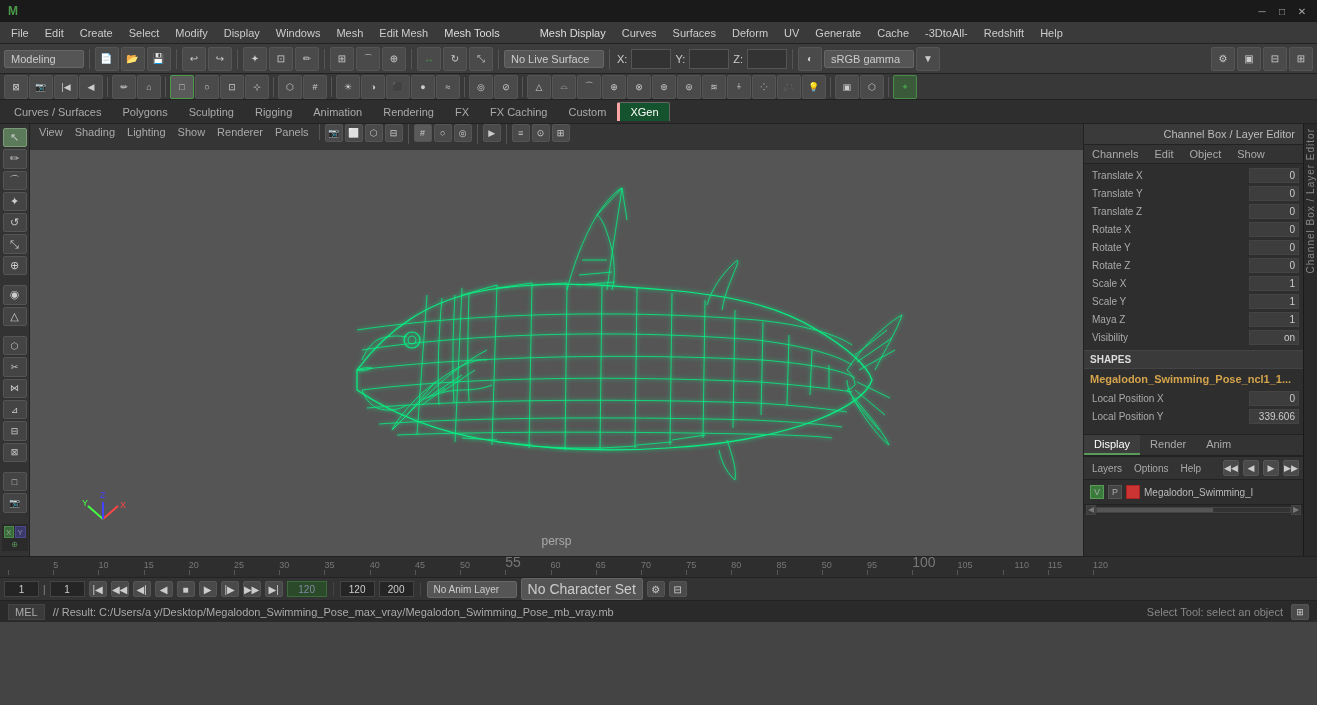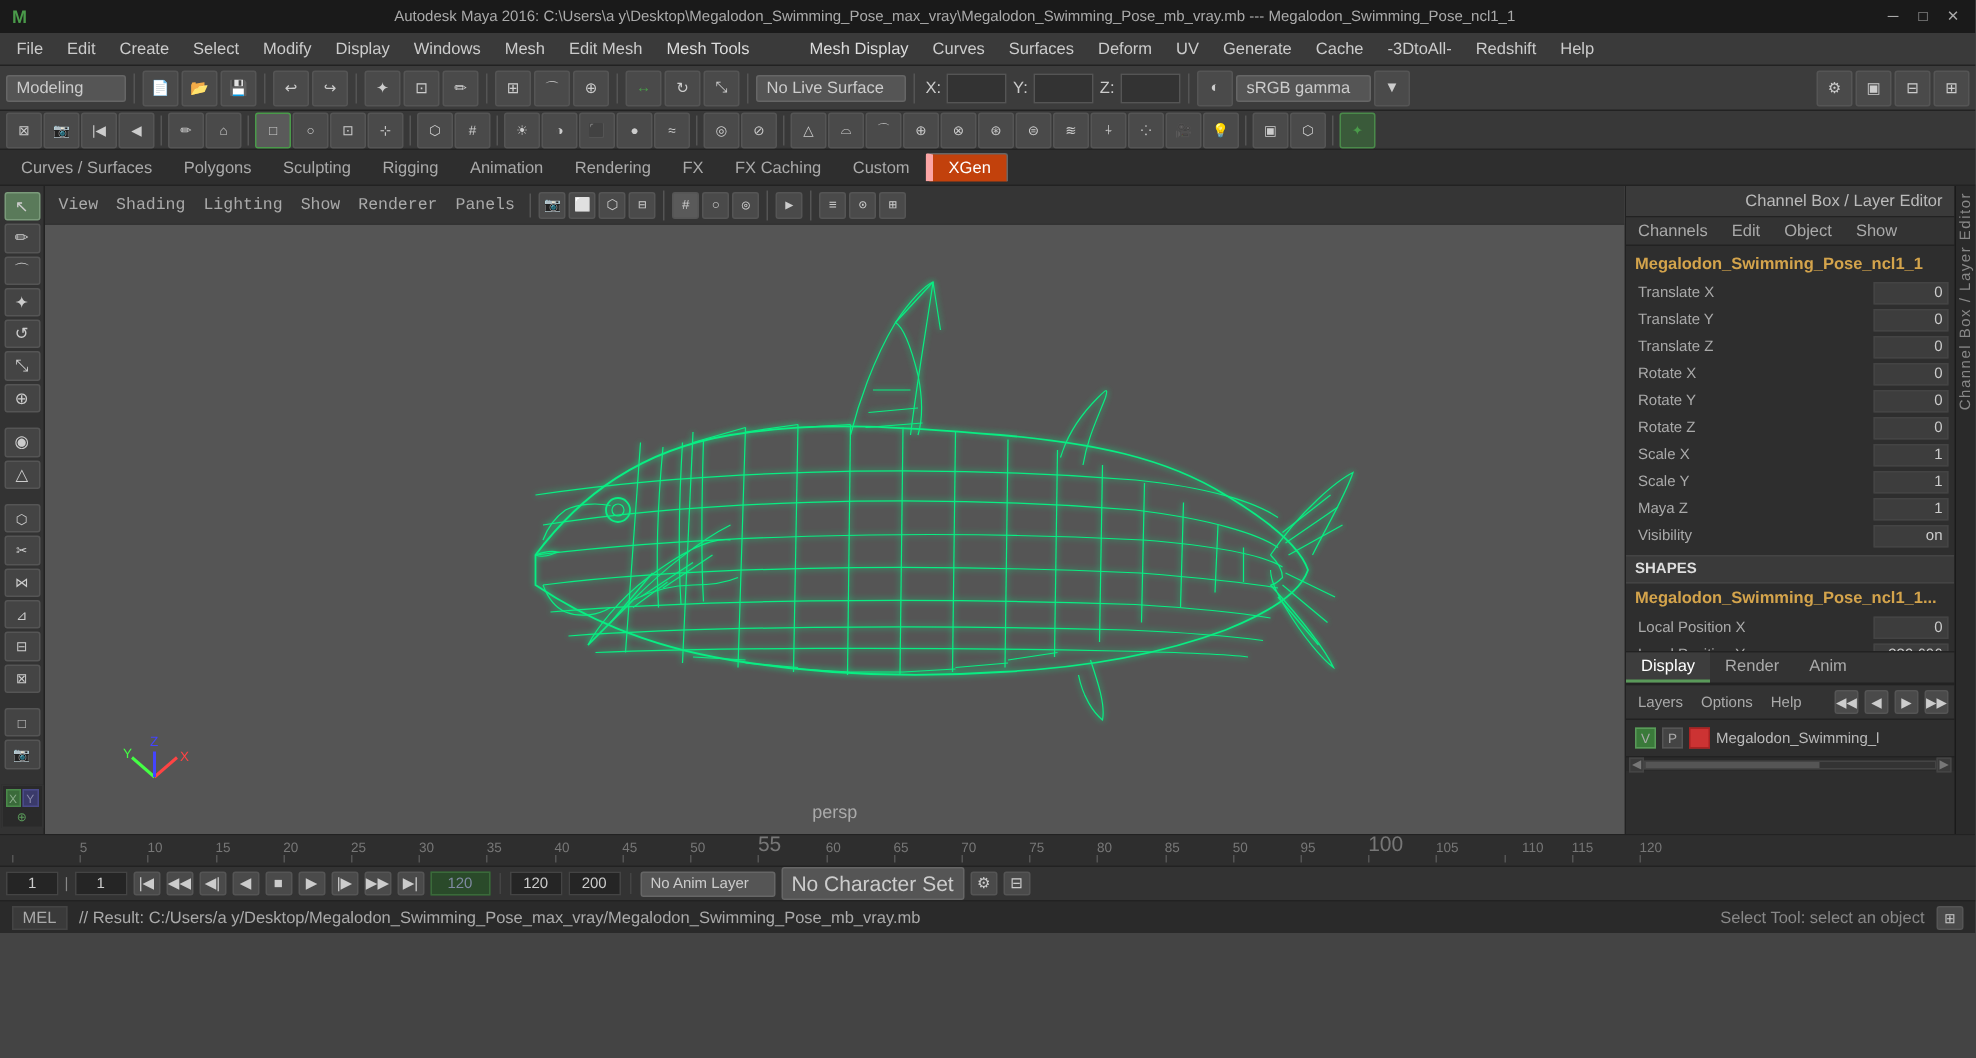--- a/index.html
+++ b/index.html
@@ -416,7 +416,6 @@
 
 <div id="title-bar">
   <span style="color:#4a9a4a; font-weight:bold; font-size:12px;">M</span>
-  <span style="font-size:10px; color:#aaa;">Autodesk Maya 2016: C:\Users\a y\Desktop\Megalodon_Swimming_Pose_max_vray\Megalodon_Swimming_Pose_mb_vray.mb --- Megalodon_Swimming_Pose_ncl1_1</span>
   <div class="win-controls">
     <span class="win-btn">─</span>
     <span class="win-btn">□</span>

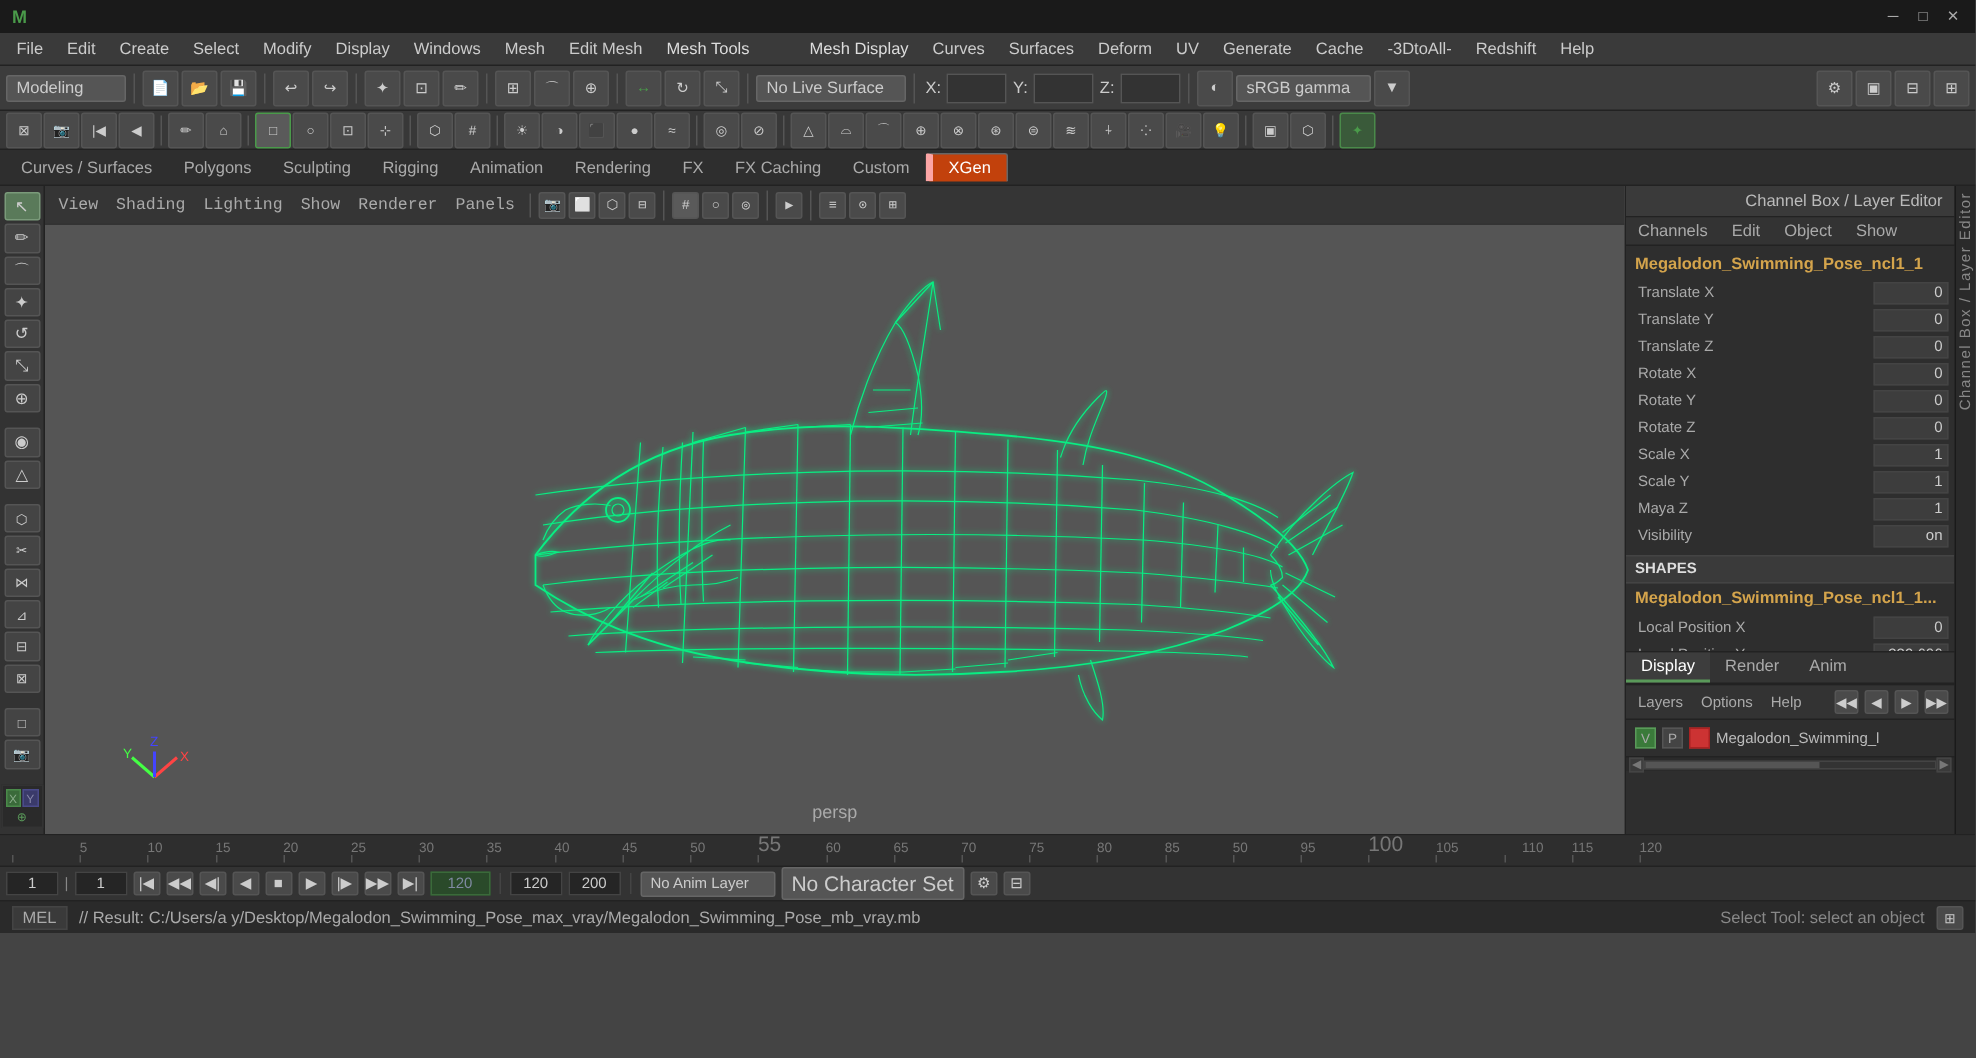--- a/index.html
+++ b/index.html
@@ -115,10 +115,10 @@
       border-radius: 2px 2px 0 0;
     }
     .tab-item.active {
-      background: #c2410c;
+      background: #14532d;
       color: #fff;
       border-top: 1px solid #666;
-      border-left: 5px solid #fca5a5;
+      border-left: 3px solid #fca5a5;
       border-right: 1px solid #666;
     }
 

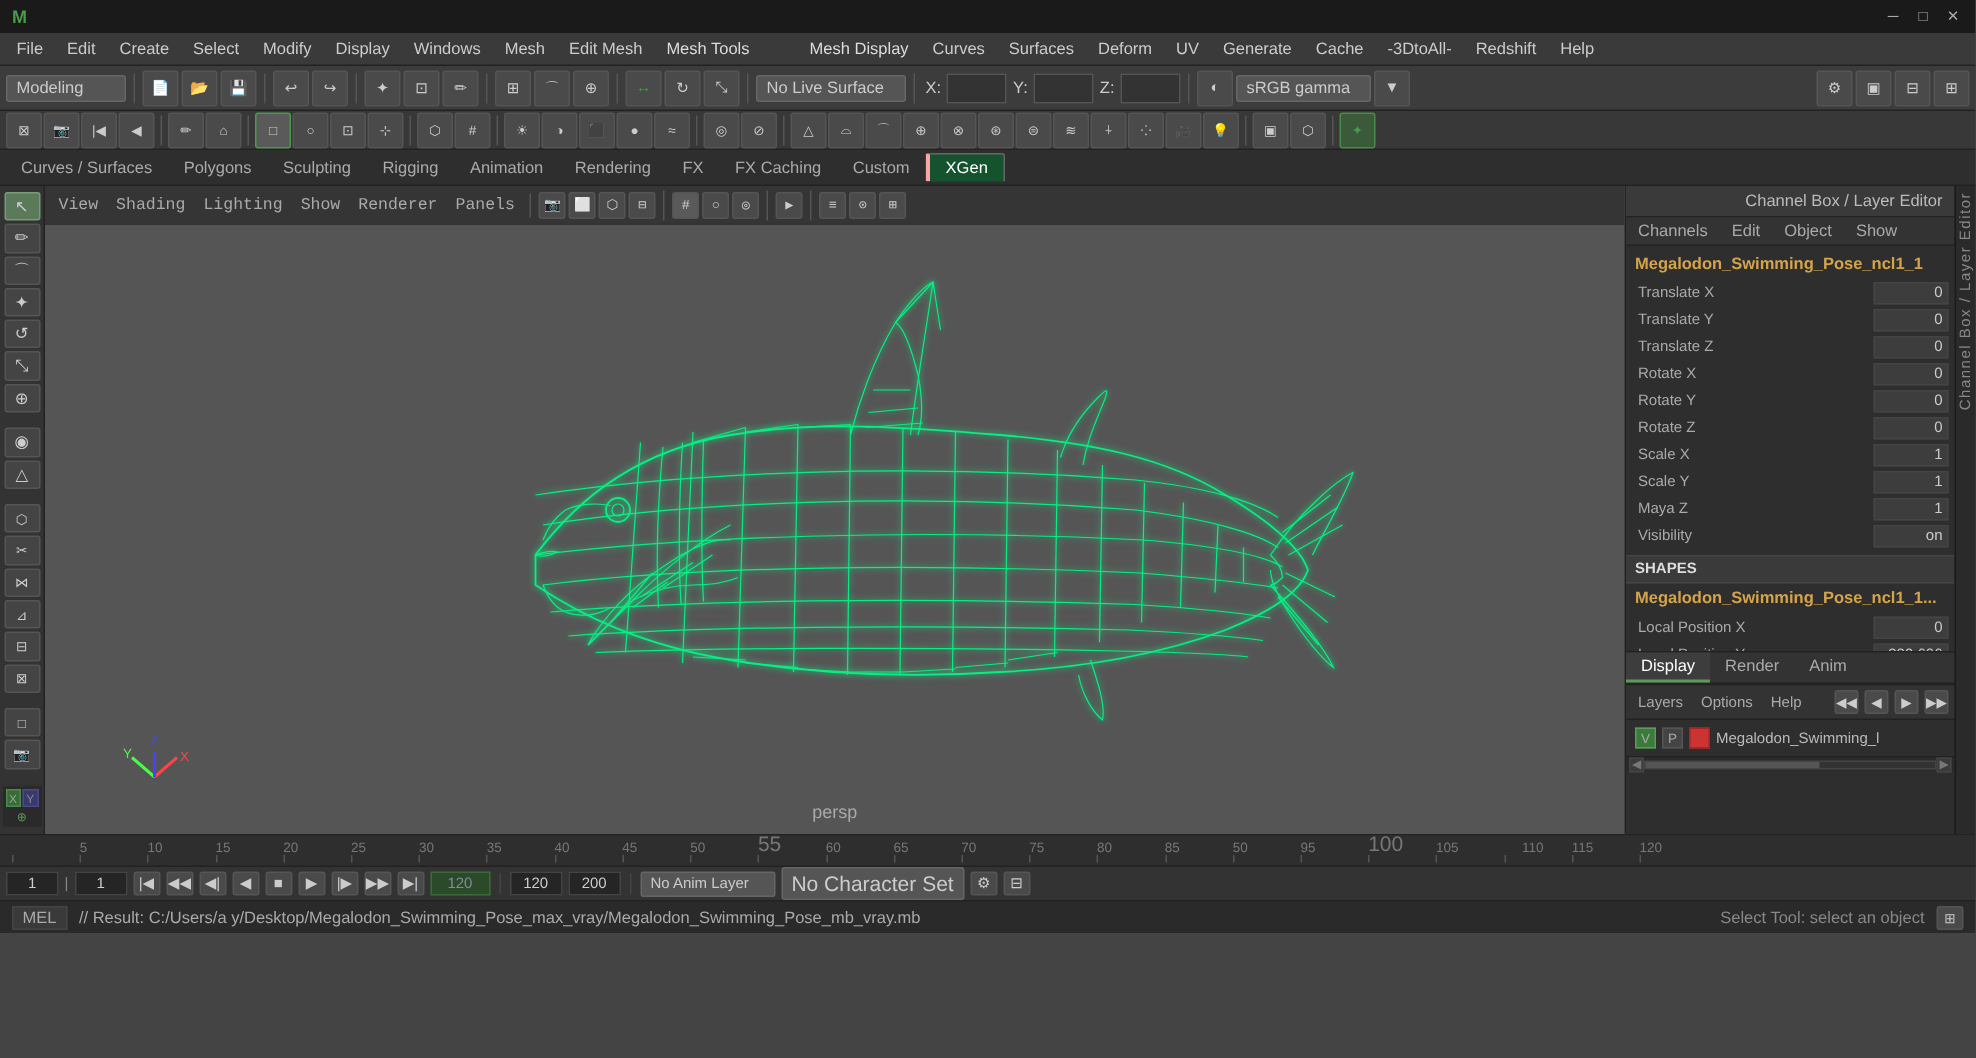--- a/index.html
+++ b/index.html
@@ -183,11 +183,9 @@
       height: 26px;
       background: rgba(50,50,50,0.9);
       display: flex;
-      align-items: center;
       padding: 0 4px;
       gap: 2px;
       border-bottom: 1px solid #333;
-      font-family: Liberation Mono, monospace;
     }
     .vp-btn {
       padding: 2px 5px;

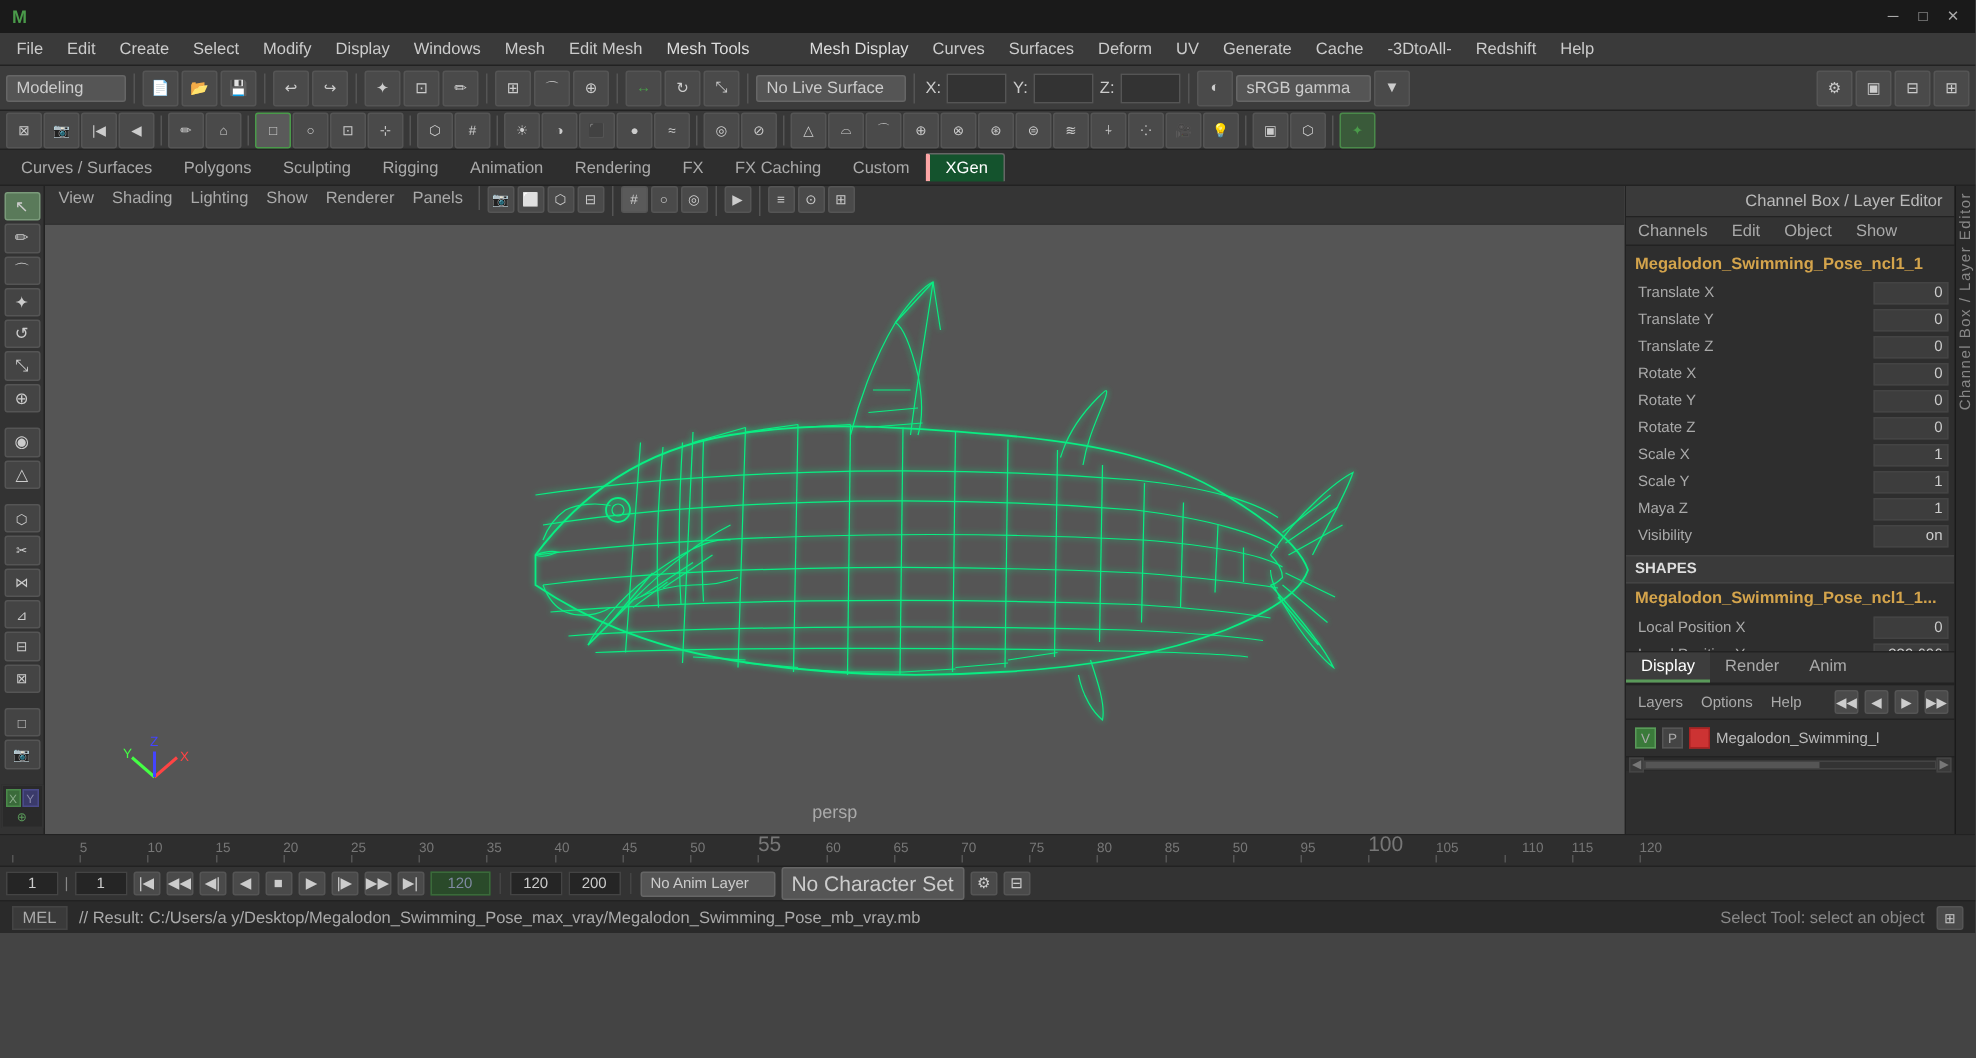--- a/index.html
+++ b/index.html
@@ -734,7 +734,6 @@
       <span class="cb-tab">Show</span>
     </div>
     <div id="channel-box-content">
-      <div class="cb-object-name">Megalodon_Swimming_Pose_ncl1_1</div>
 
       <div class="cb-row">
         <span class="cb-label">Translate X</span>

